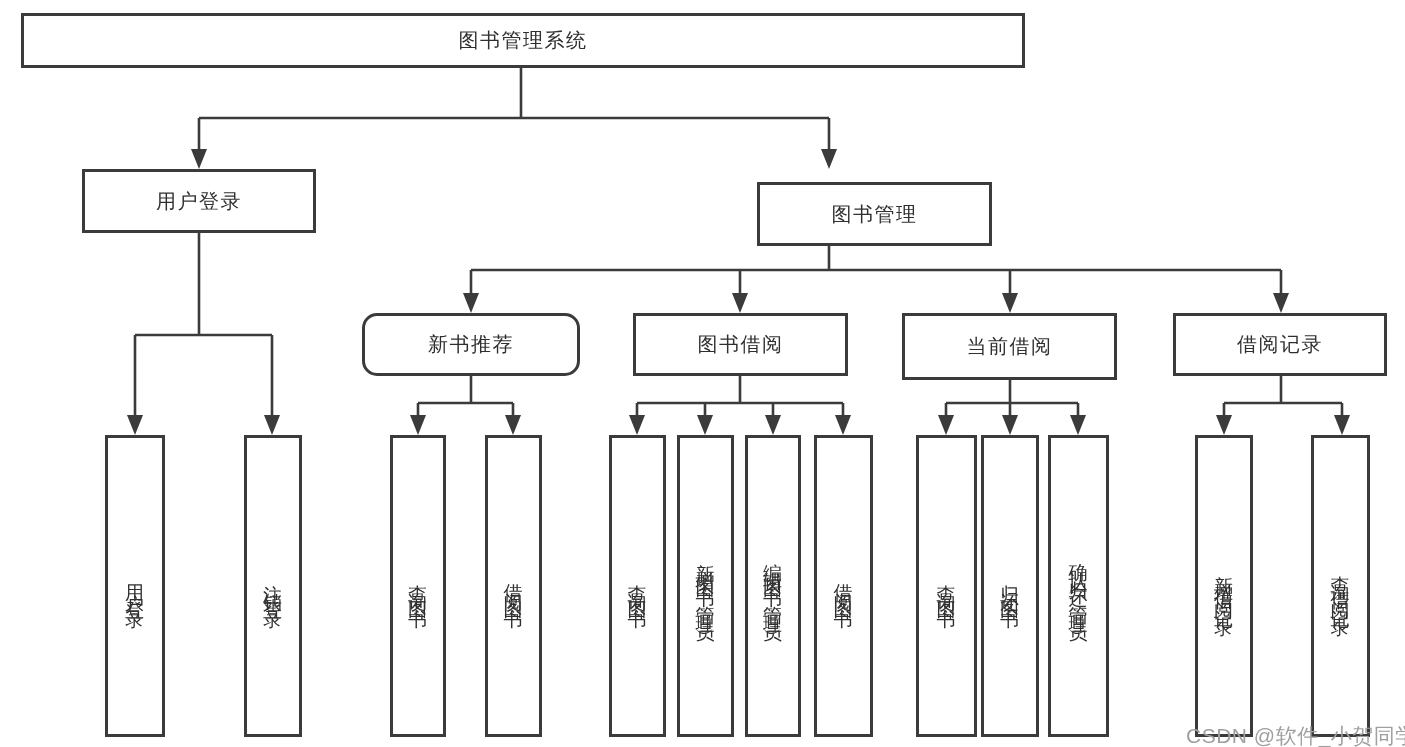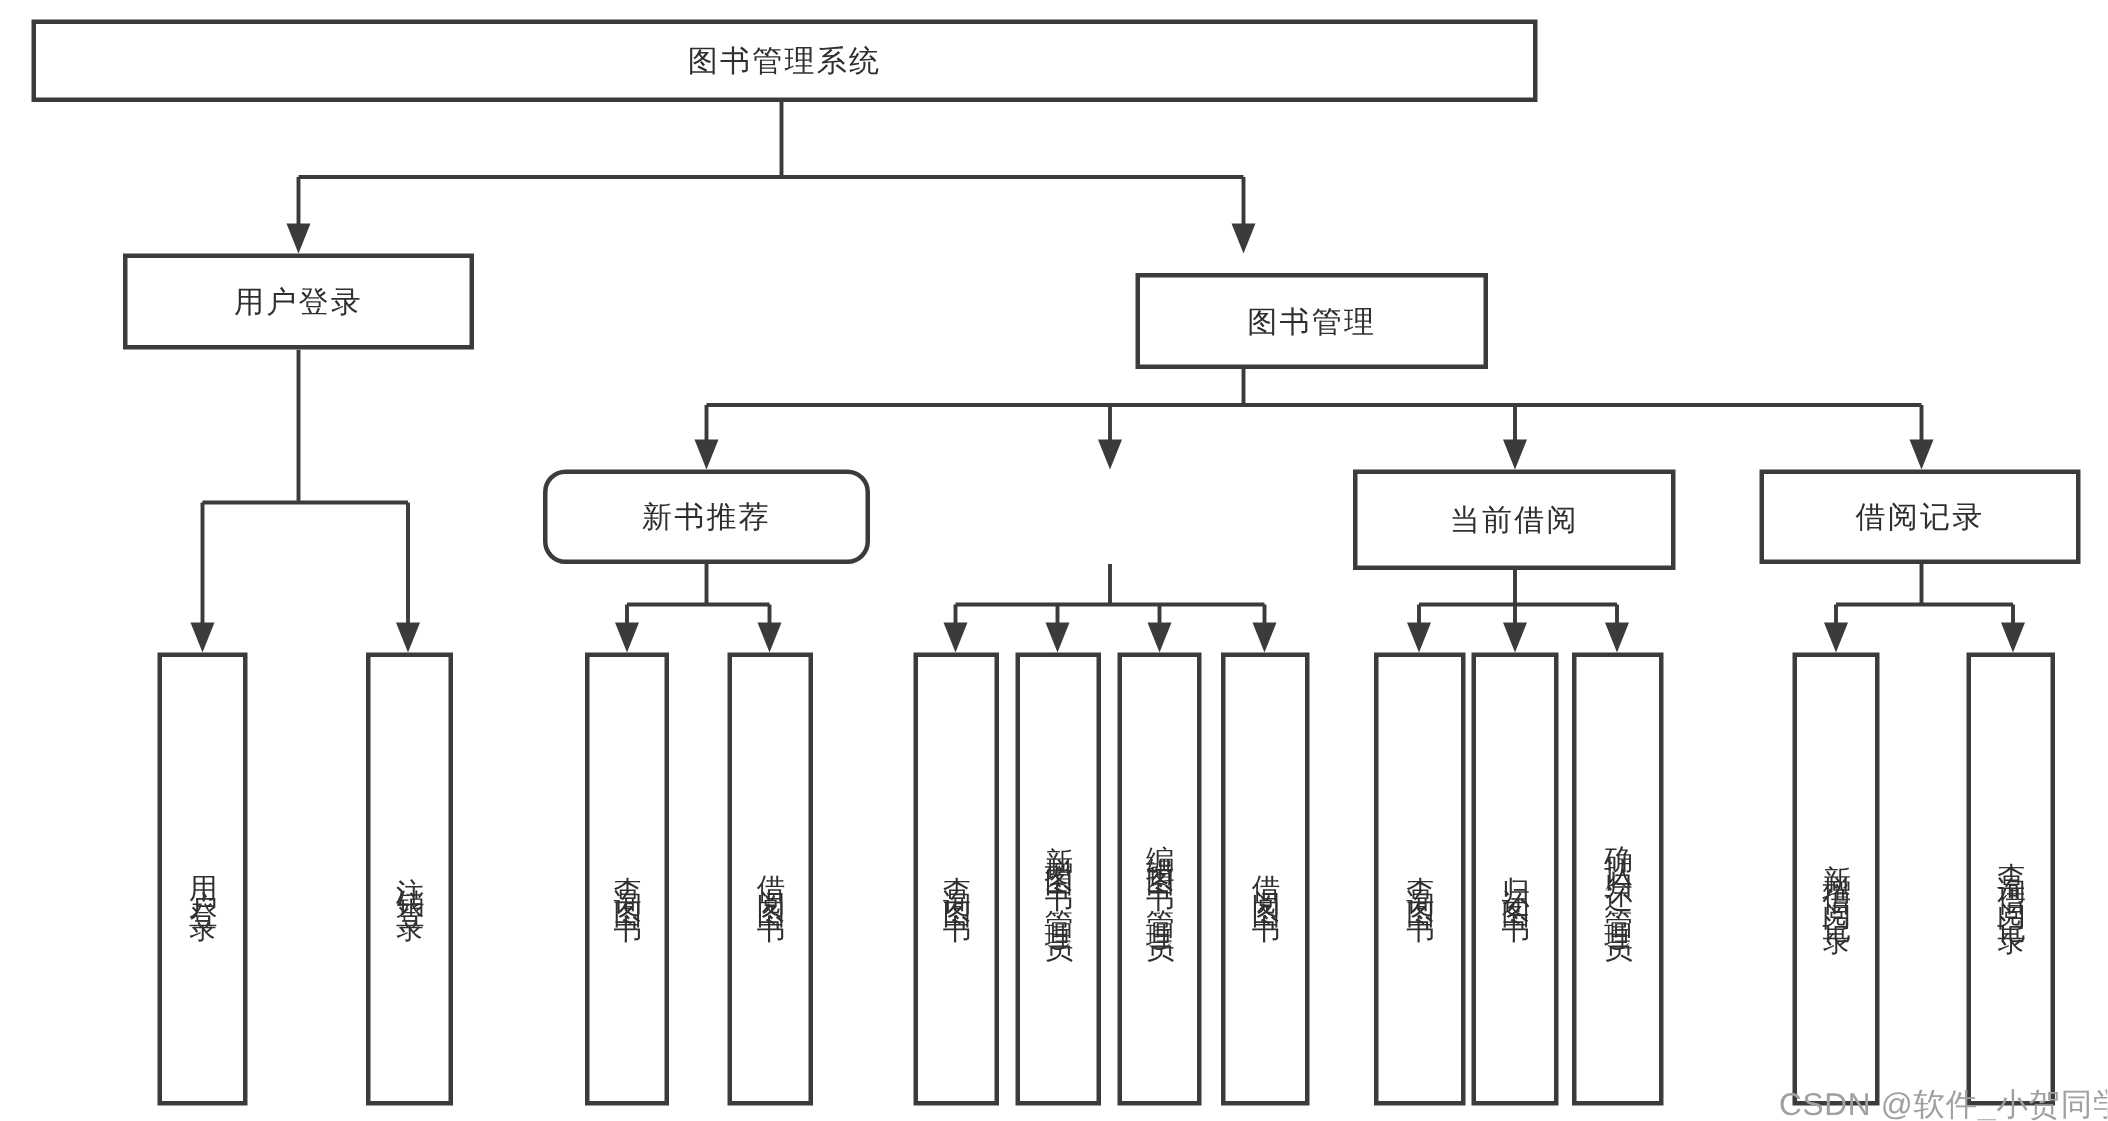--- a/index.html
+++ b/index.html
@@ -112,6 +112,9 @@
   <div class="node node-h" style="left:362px;top:313px;width:218px;height:63px;border-radius:15px;">
     <span>新书推荐</span>
   </div>
+  <div class="node node-h" style="left:633px;top:313px;width:215px;height:63px;">
+    <span>图书借阅</span>
+  </div>
   <div class="node node-h" style="left:902px;top:313px;width:215px;height:67px;">
     <span>当前借阅</span>
   </div>

